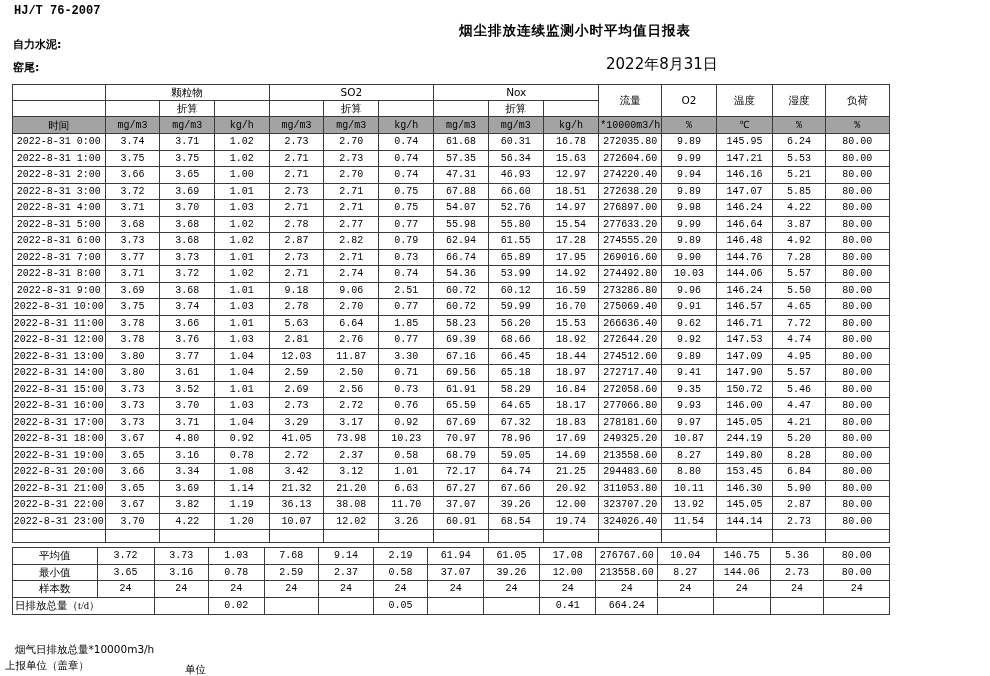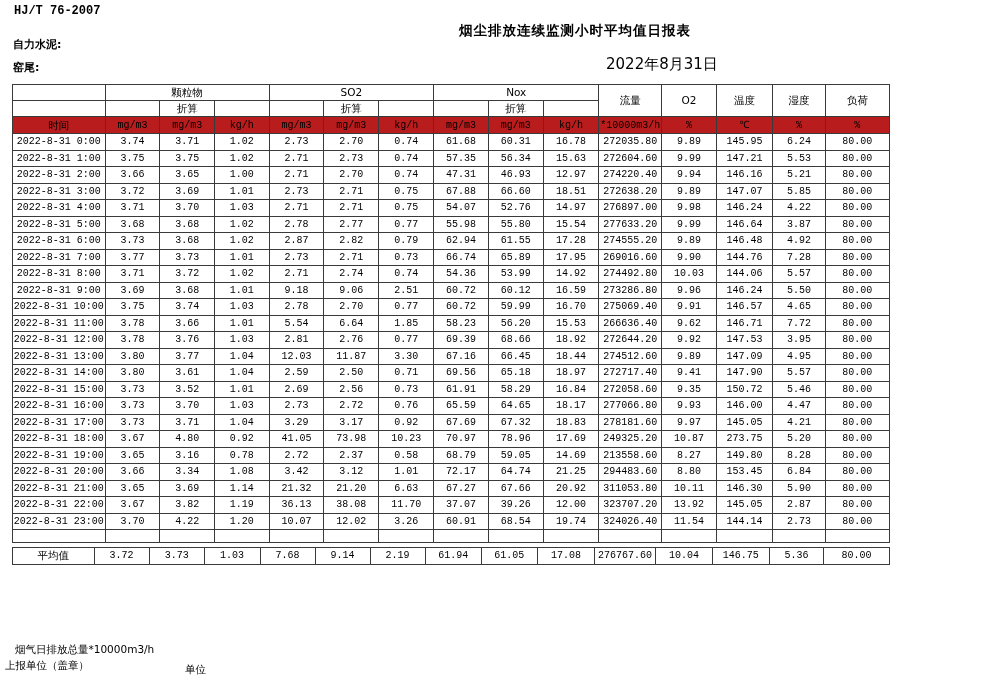--- a/index.html
+++ b/index.html
@@ -22,7 +22,7 @@
   .rpt .cjk{font-family:"DejaVu Sans",sans-serif;font-size:10.5px;}
   .rpt thead tr.r1 th{height:15px;}
   .rpt thead tr.r2 th{height:14px;}
-  .rpt tr.green th{background:#b91c1c;height:16px;}
+  .rpt tr.green th{background:#a3a3a3;height:16px;}
   .rpt tbody td{height:15.5px;}
   .rpt tr.emptyrow td{height:12px;}
   .sum td{height:15.5px;}

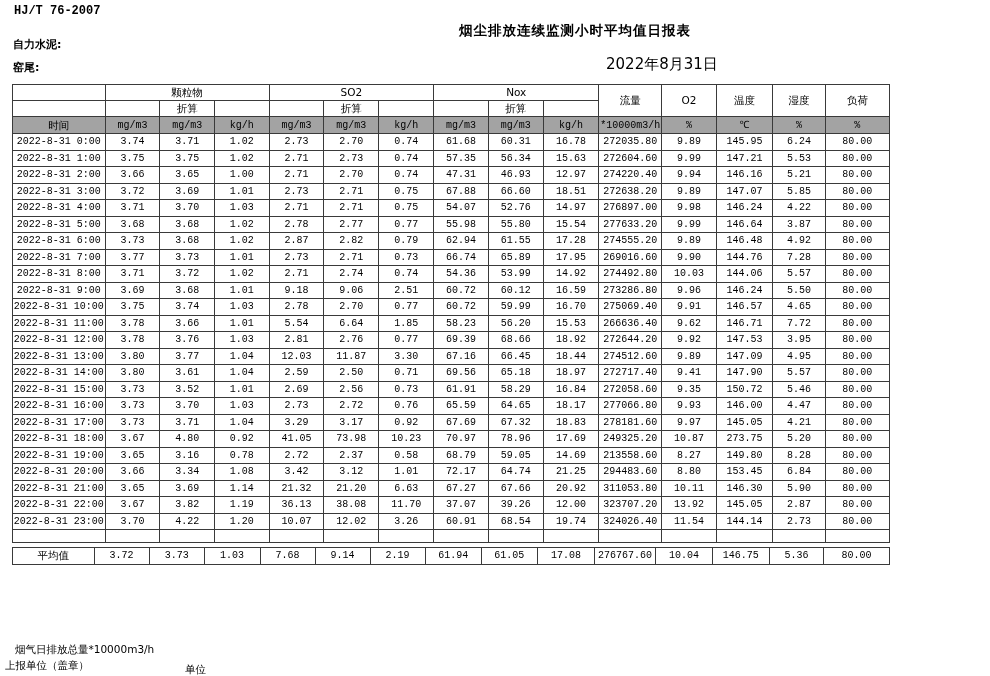--- a/index.html
+++ b/index.html
@@ -298,7 +298,7 @@
             <td>3.78</td>
             <td>3.66</td>
             <td>1.01</td>
-            <td>5.54</td>
+            <td>5.63</td>
             <td>6.64</td>
             <td>1.85</td>
             <td>58.23</td>

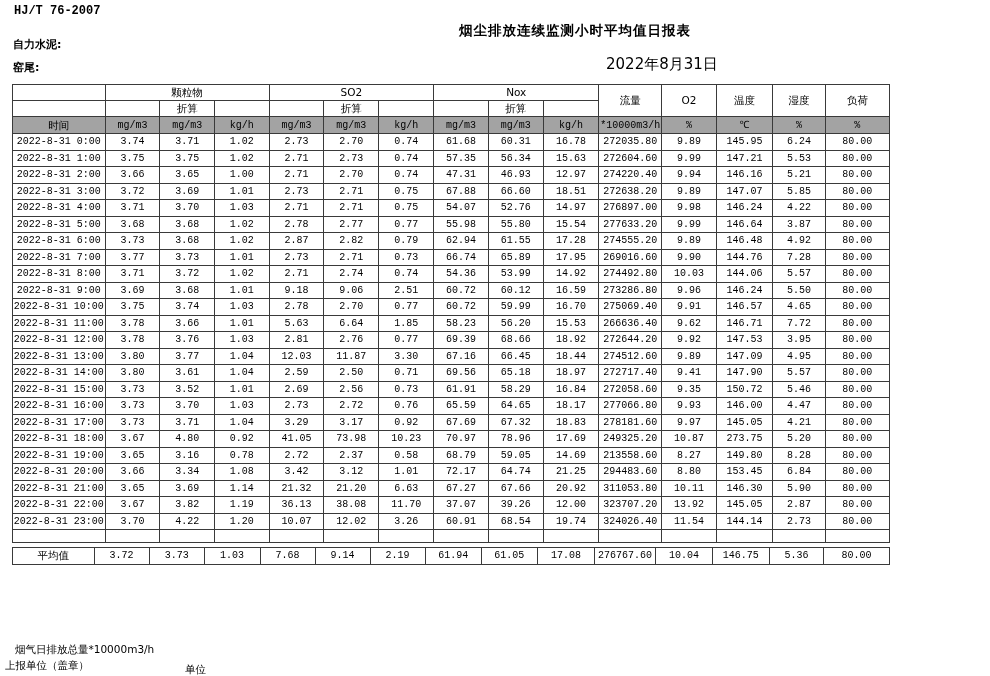--- a/index.html
+++ b/index.html
@@ -324,7 +324,7 @@
             <td>272644.20</td>
             <td>9.92</td>
             <td>147.53</td>
-            <td>3.95</td>
+            <td>4.74</td>
             <td>80.00</td>
           </tr>
           <tr>

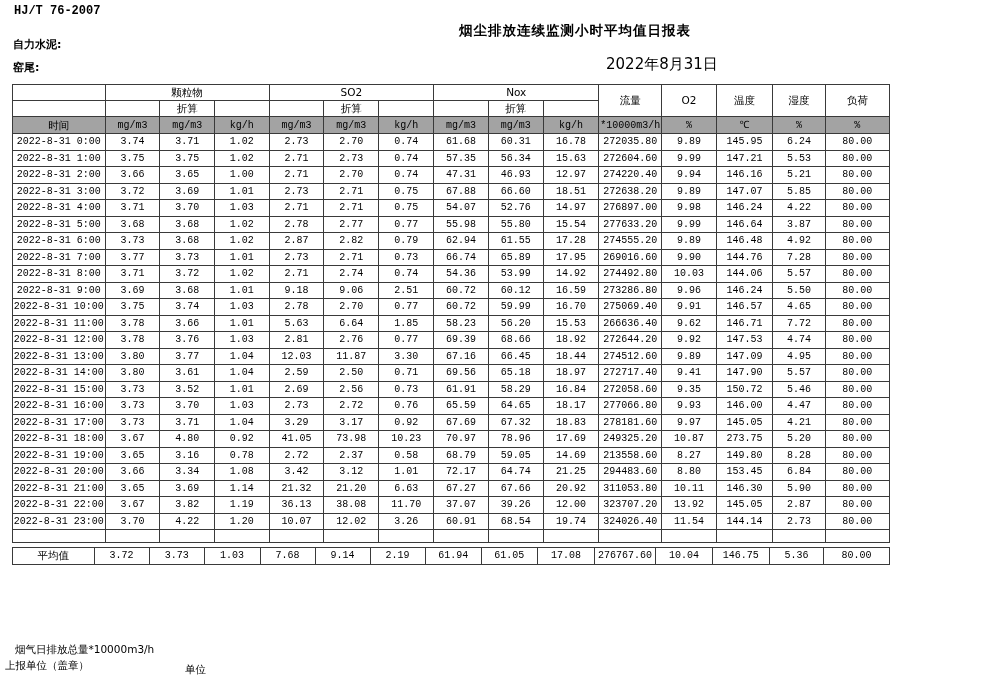--- a/index.html
+++ b/index.html
@@ -425,7 +425,7 @@
             <td>17.69</td>
             <td>249325.20</td>
             <td>10.87</td>
-            <td>273.75</td>
+            <td>244.19</td>
             <td>5.20</td>
             <td>80.00</td>
           </tr>

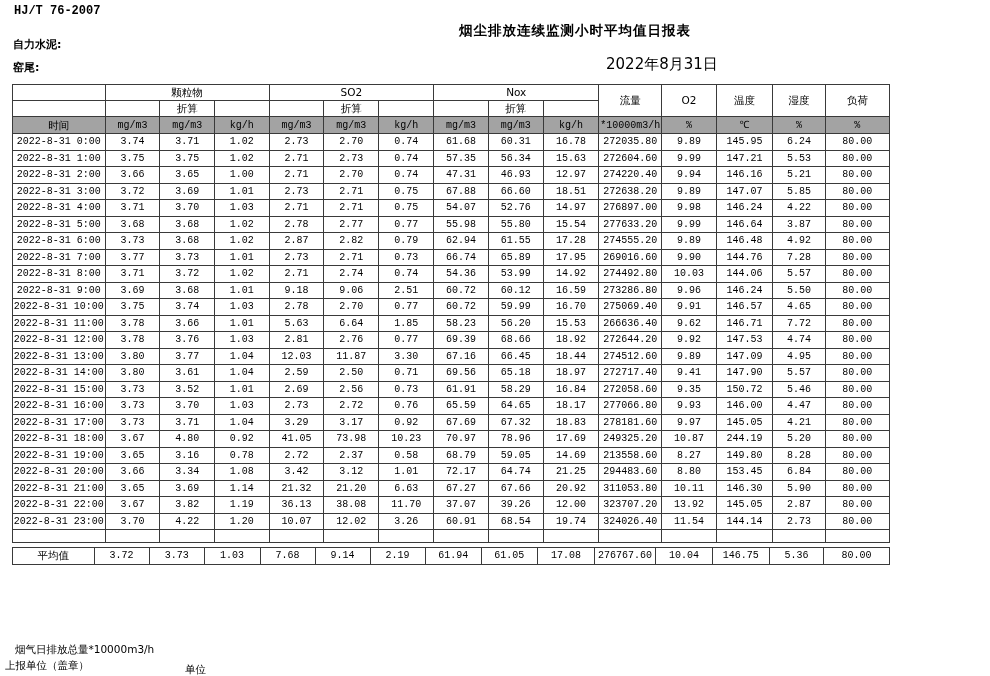--- a/index.html
+++ b/index.html
@@ -570,6 +570,23 @@
             <td>5.36</td>
             <td>80.00</td>
           </tr>
+          <tr>
+            <td class="lbl">最小值</td>
+            <td>3.65</td>
+            <td>3.16</td>
+            <td>0.78</td>
+            <td>2.59</td>
+            <td>2.37</td>
+            <td>0.58</td>
+            <td>37.07</td>
+            <td>39.26</td>
+            <td>12.00</td>
+            <td>213558.60</td>
+            <td>8.27</td>
+            <td>144.06</td>
+            <td>2.73</td>
+            <td>80.00</td>
+          </tr>
         </tbody>
       </table>
   </div>

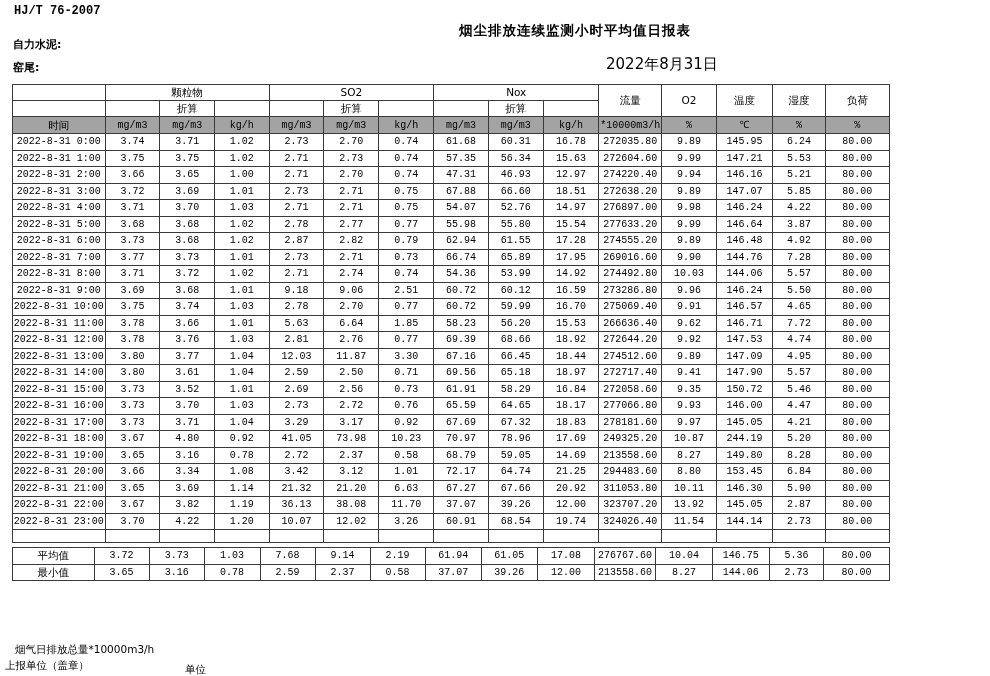--- a/index.html
+++ b/index.html
@@ -587,6 +587,23 @@
             <td>2.73</td>
             <td>80.00</td>
           </tr>
+          <tr>
+            <td class="lbl">样本数</td>
+            <td>24</td>
+            <td>24</td>
+            <td>24</td>
+            <td>24</td>
+            <td>24</td>
+            <td>24</td>
+            <td>24</td>
+            <td>24</td>
+            <td>24</td>
+            <td>24</td>
+            <td>24</td>
+            <td>24</td>
+            <td>24</td>
+            <td>24</td>
+          </tr>
         </tbody>
       </table>
   </div>

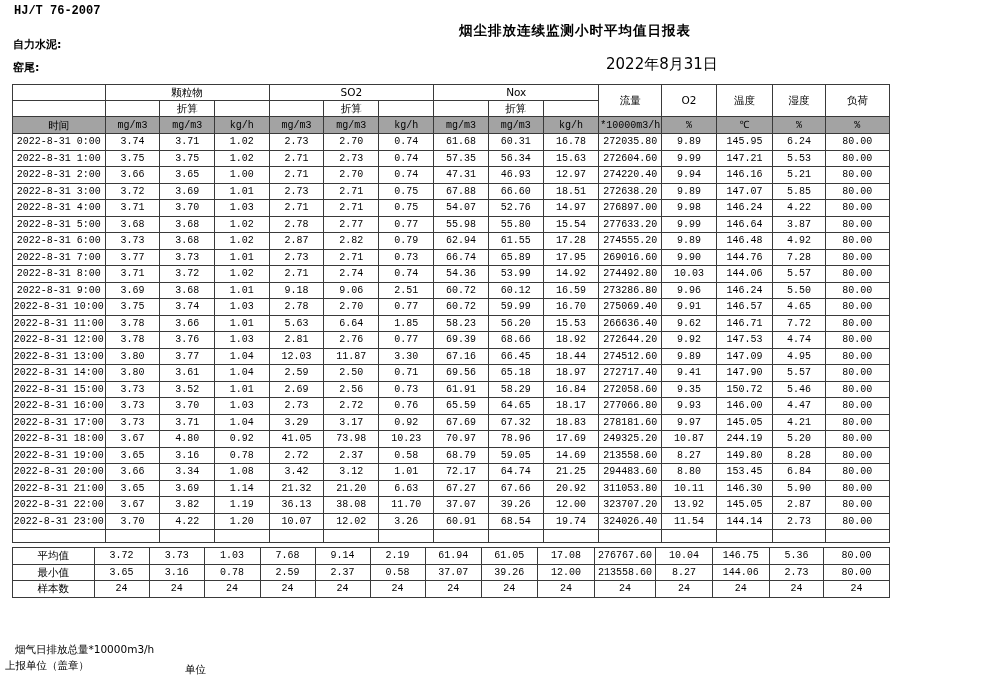--- a/index.html
+++ b/index.html
@@ -604,6 +604,22 @@
             <td>24</td>
             <td>24</td>
           </tr>
+          <tr class="total">
+            <td class="lbl" colspan="2">日排放总量（t/d）</td>
+            <td></td>
+            <td>0.02</td>
+            <td></td>
+            <td></td>
+            <td>0.05</td>
+            <td></td>
+            <td></td>
+            <td>0.41</td>
+            <td>664.24</td>
+            <td></td>
+            <td></td>
+            <td></td>
+            <td></td>
+          </tr>
         </tbody>
       </table>
   </div>

